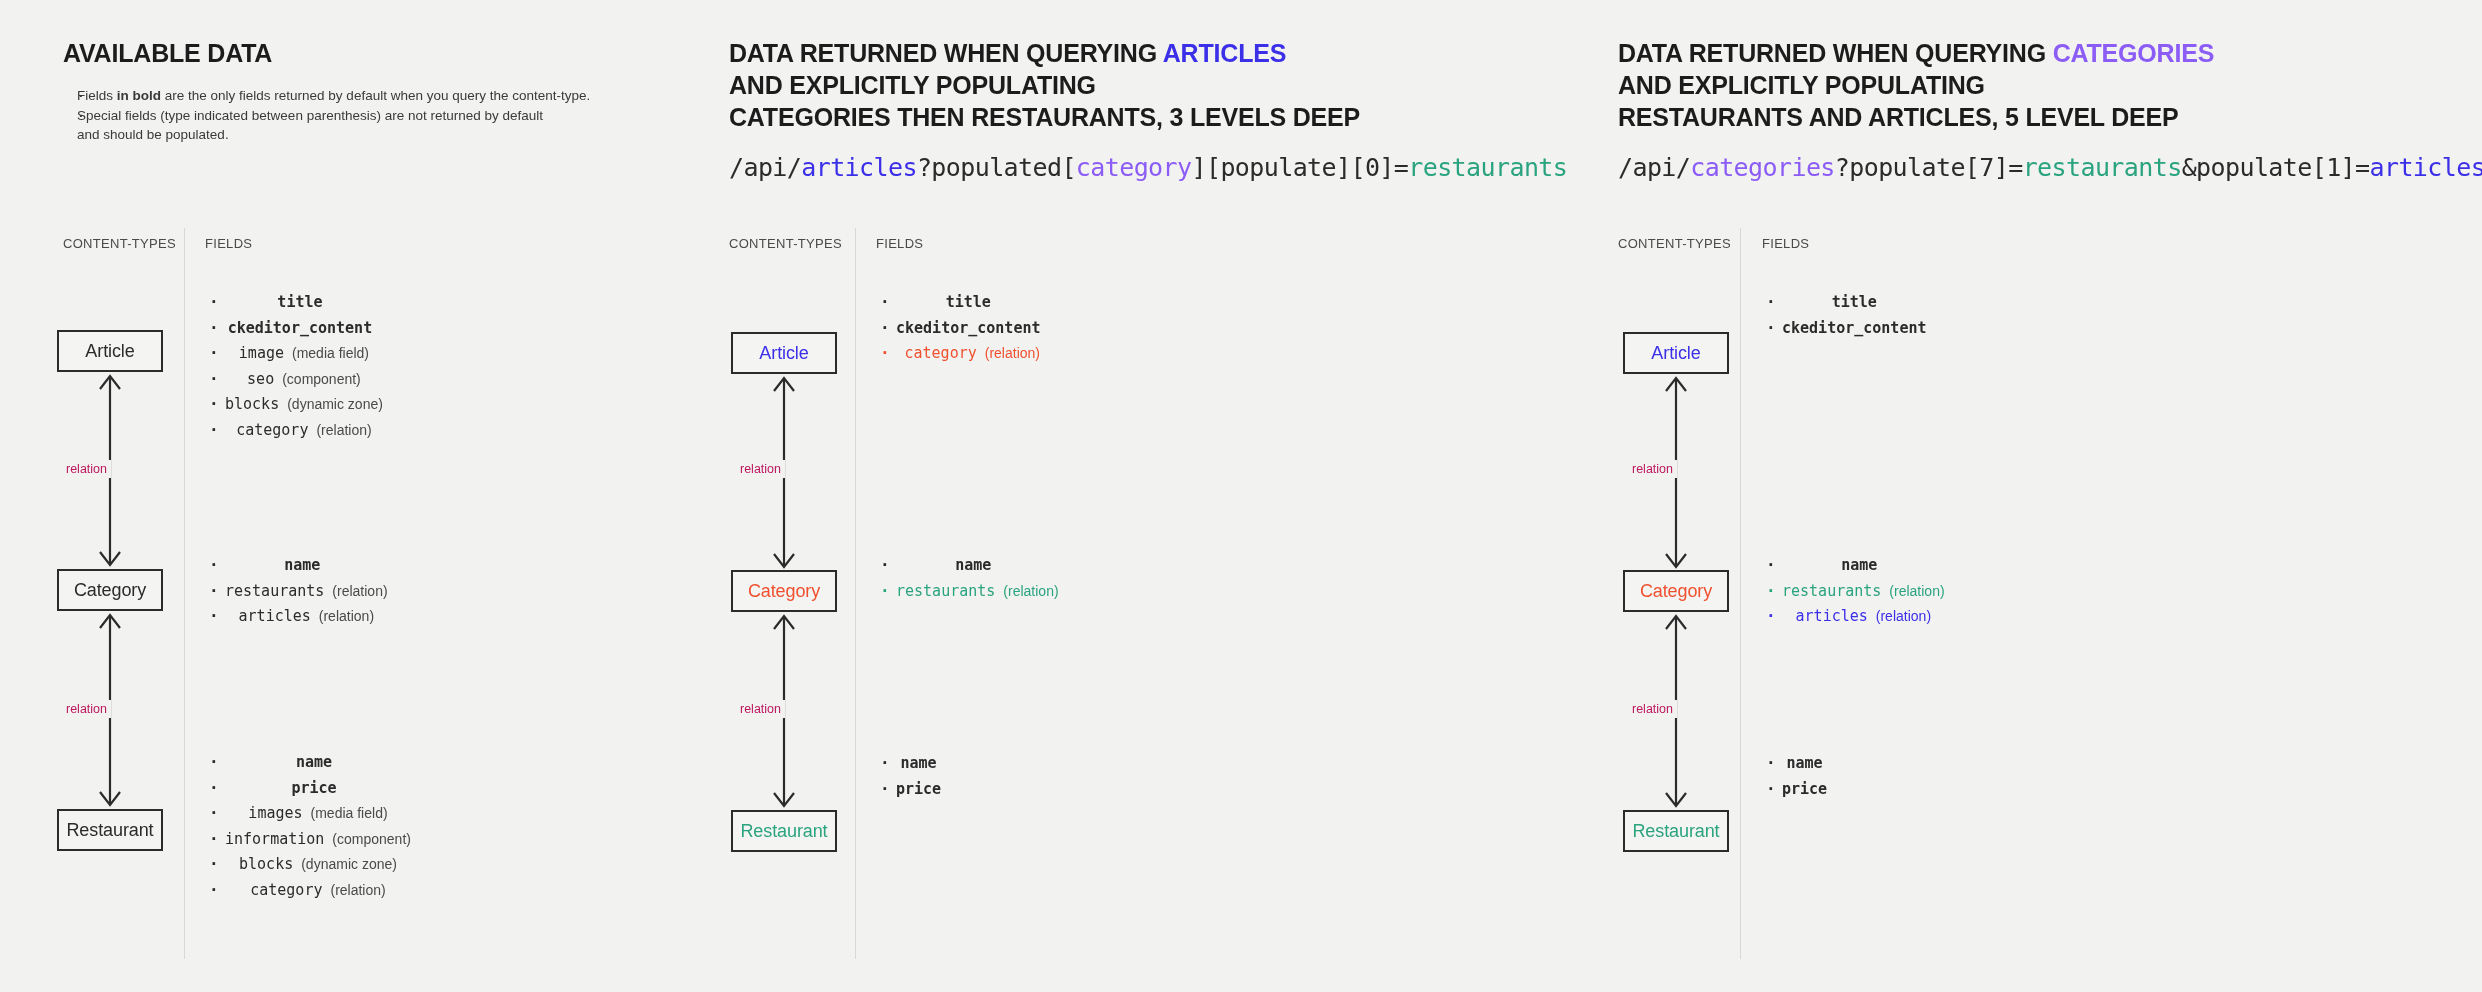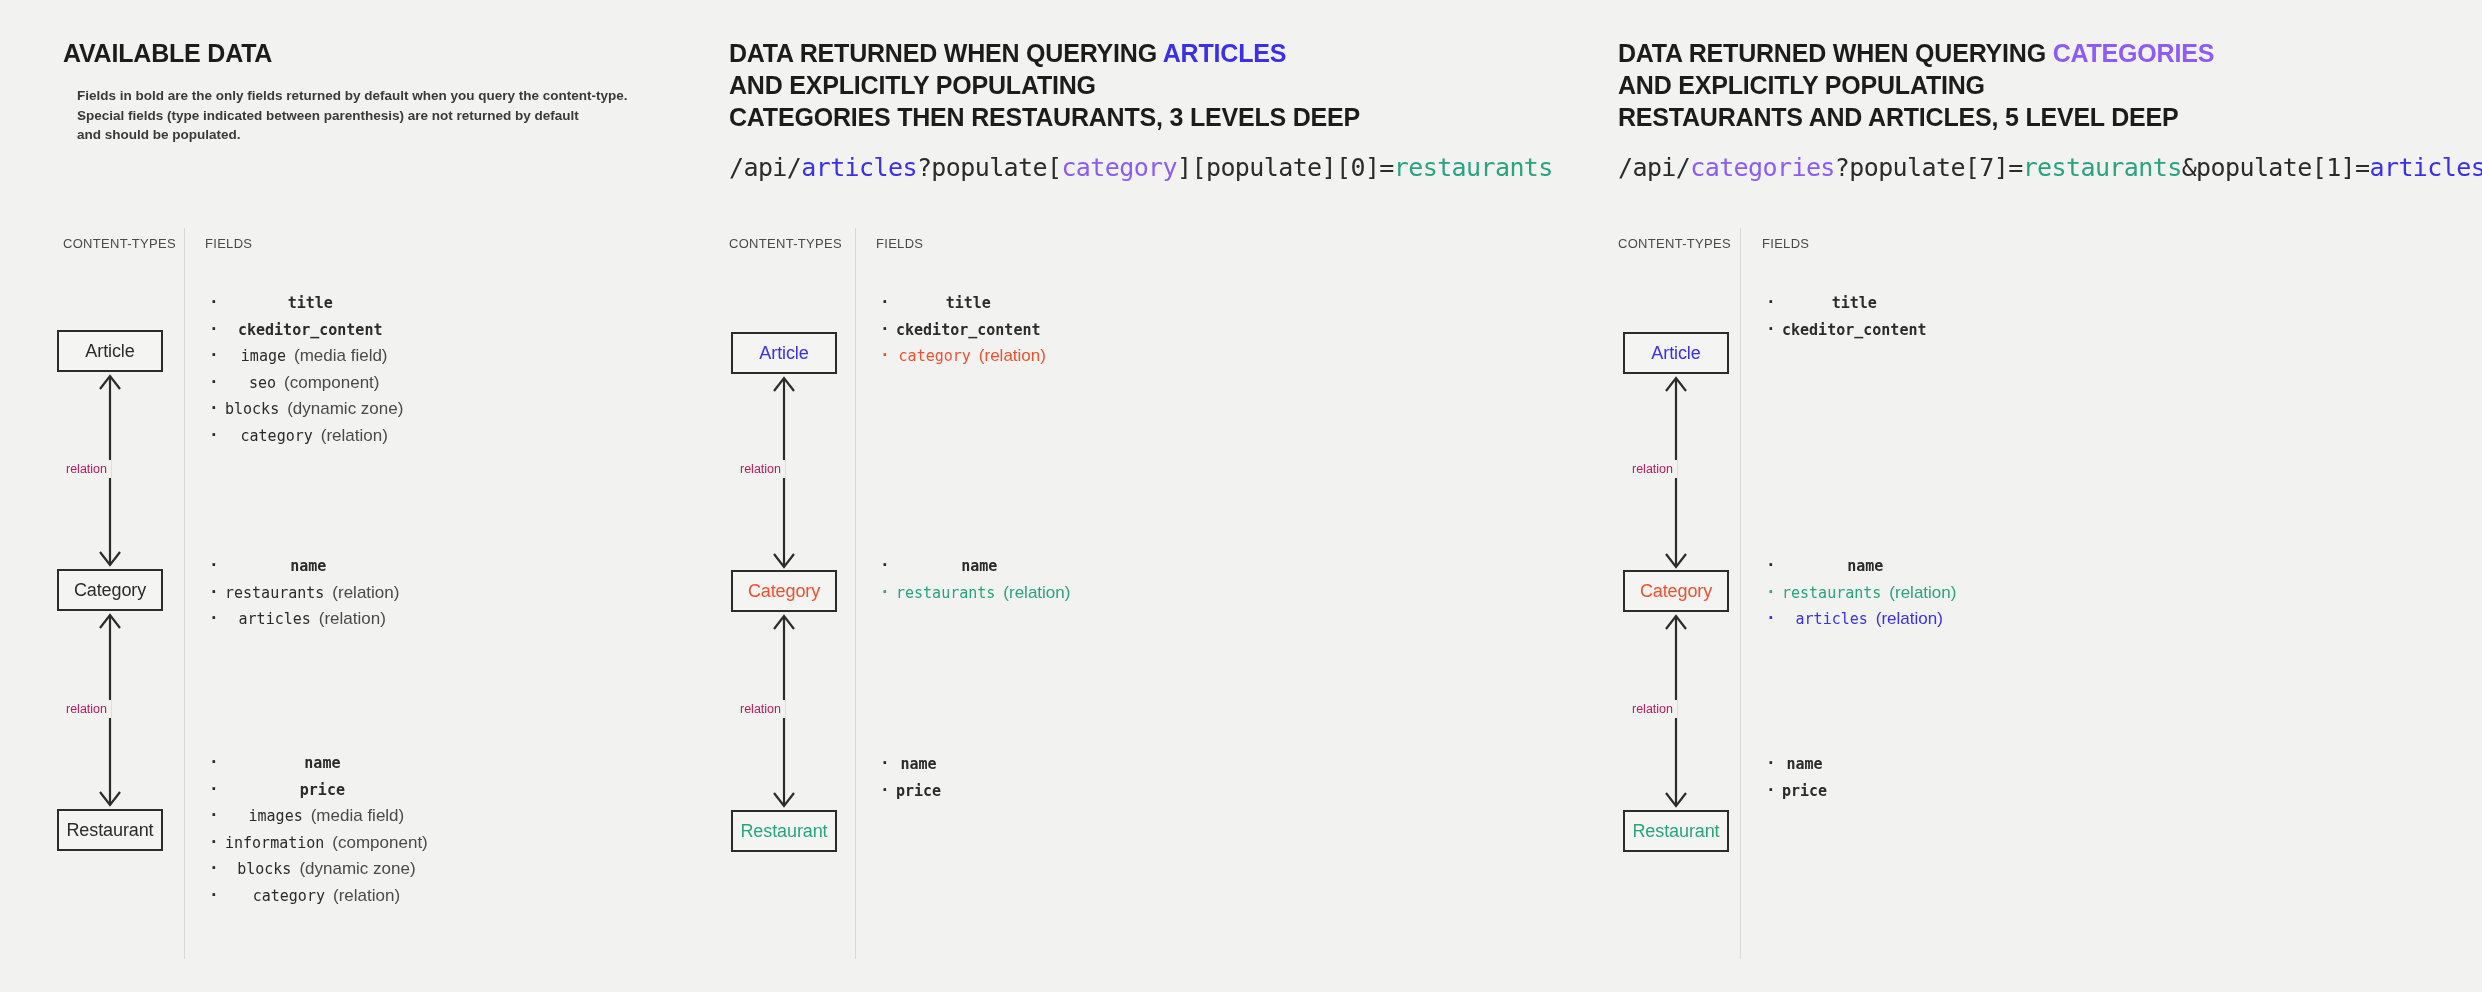--- a/index.html
+++ b/index.html
@@ -72,7 +72,7 @@
     left: 2px;
     font-weight: bold;
   }
-  .bullets li { position: relative; font-weight: bold; }
+  .bullets li { position: relative; }
 
   .url {
     position: absolute;

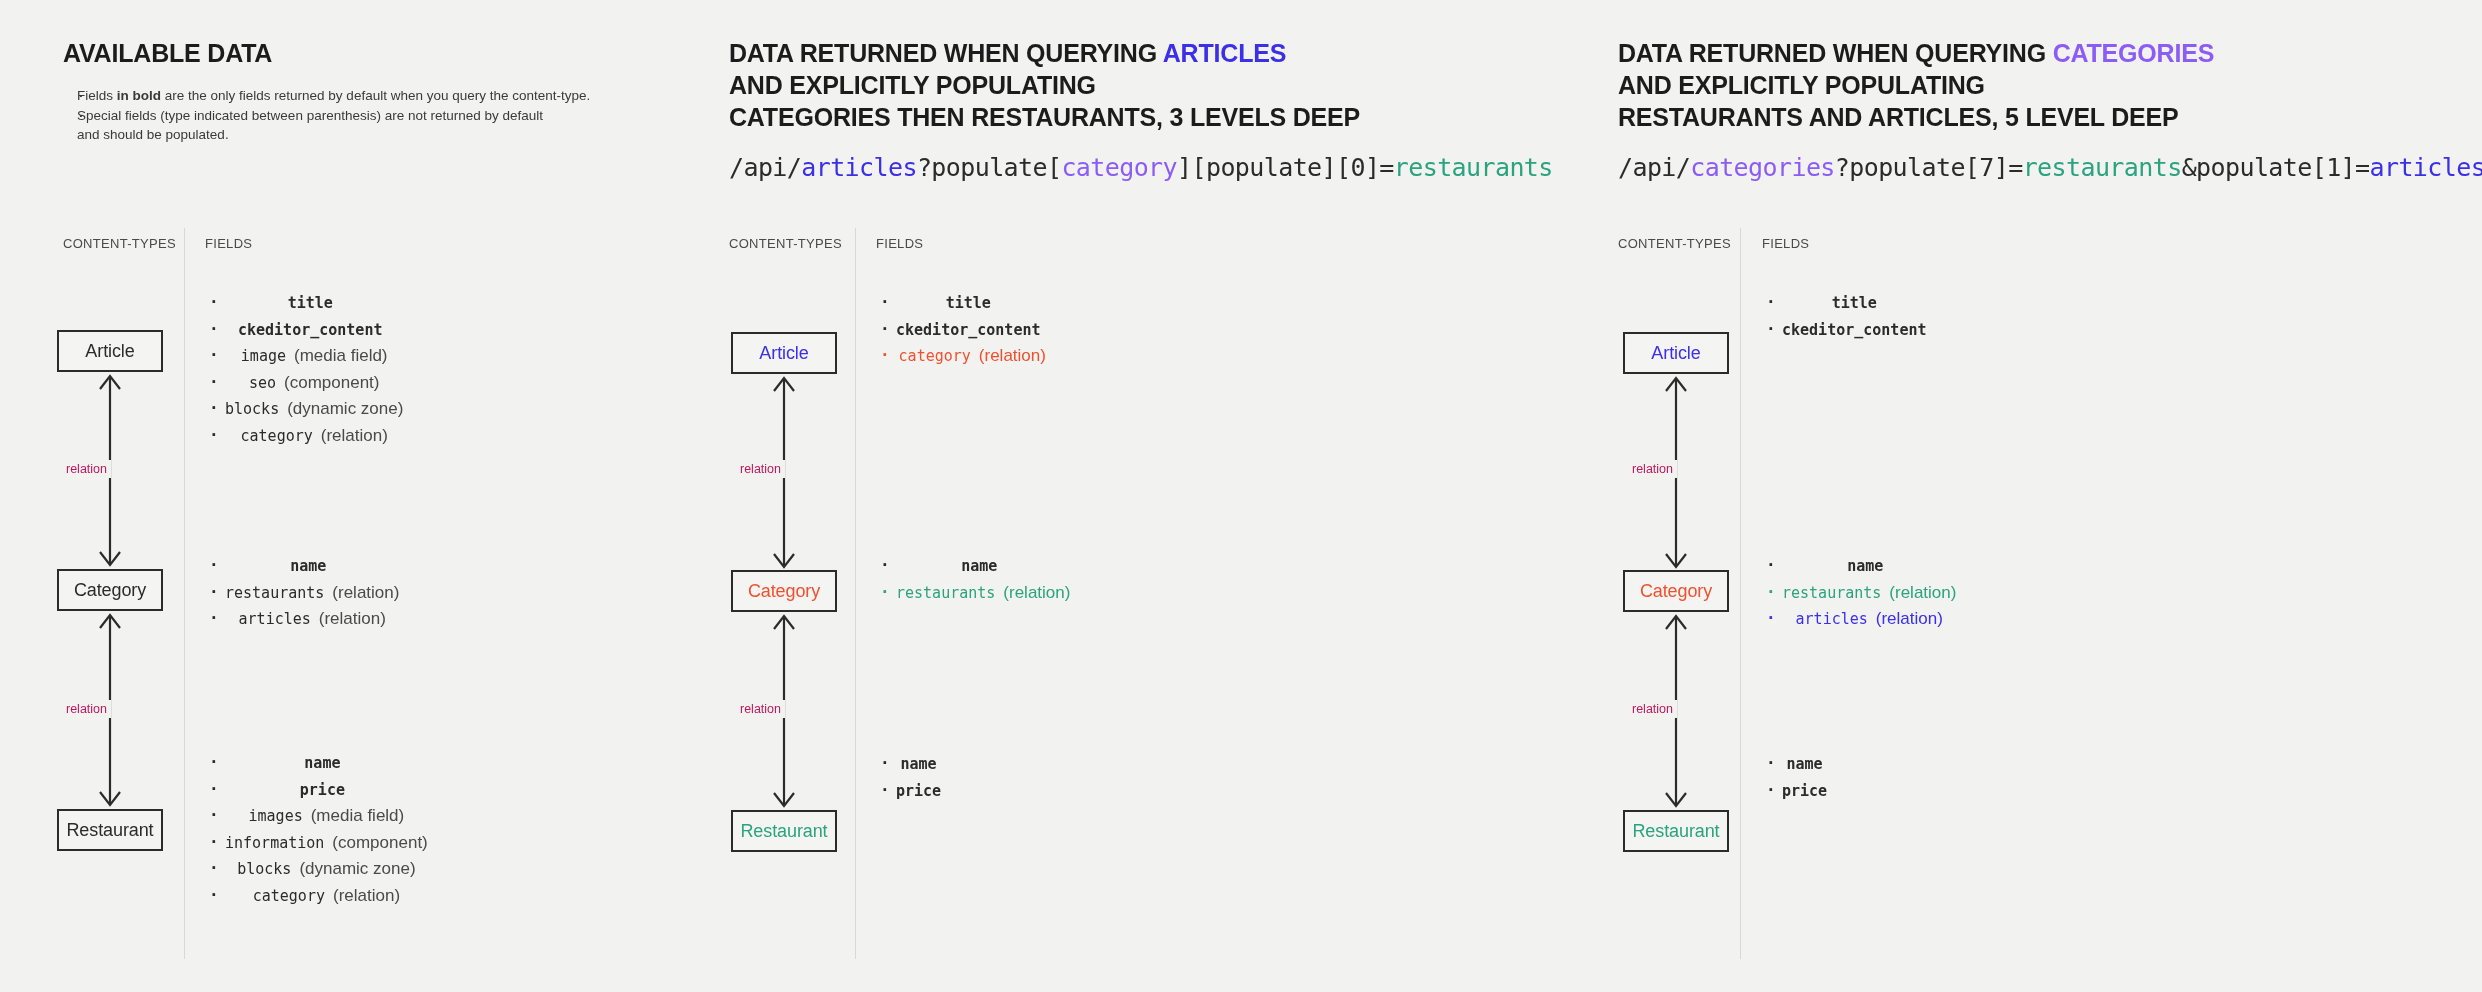--- a/index.html
+++ b/index.html
@@ -240,7 +240,7 @@
   </div>
 
   <div class="url u2">
-    <span>/api/</span><span class="accent-blue">articles</span><span>?populate[</span><span class="accent-red">category</span><span>][populate][0]=</span><span class="accent-teal">restaurants</span>
+    <span>/api/</span><span class="accent-blue">articles</span><span>?populated[</span><span class="accent-red">category</span><span>][populate][0]=</span><span class="accent-teal">restaurants</span>
   </div>
 
   <div class="col-label" style="left:729px">CONTENT-TYPES</div>

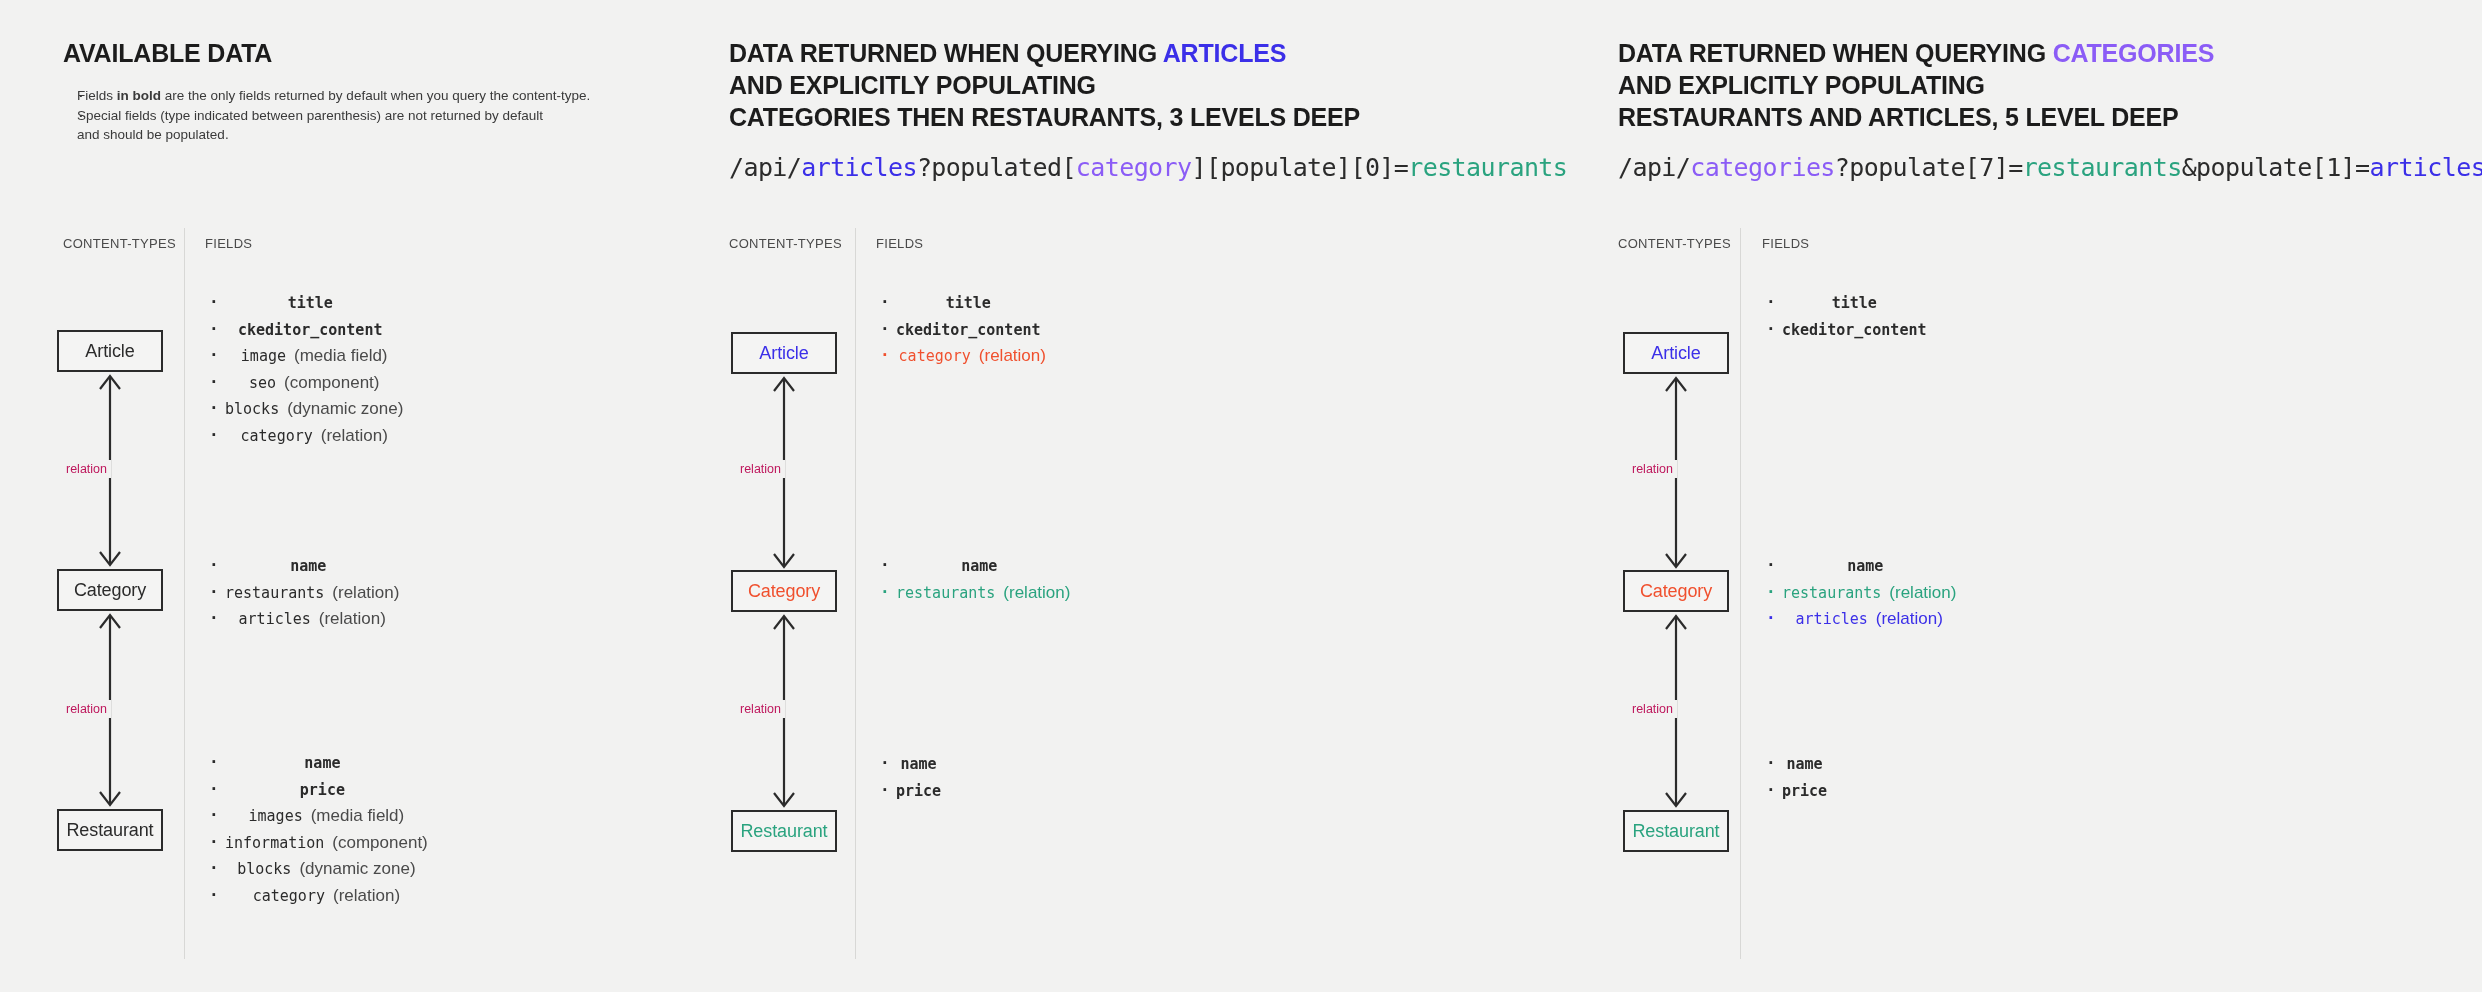--- a/index.html
+++ b/index.html
@@ -149,7 +149,7 @@
   .fields .row.bold .fname { font-weight: bold; }
   .fields .ftype {
     font-family: "Liberation Sans", sans-serif;
-    font-size: 17px;
+    font-size: 14px;
     color: #4a4a4a;
     margin-left: 8px;
   }

